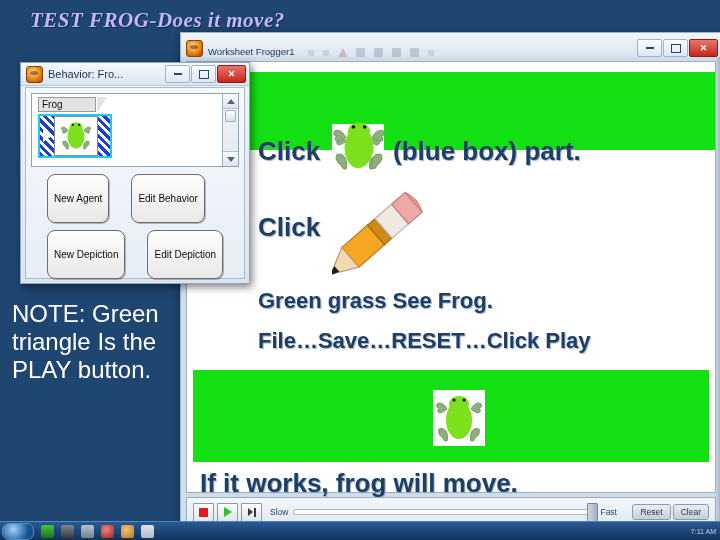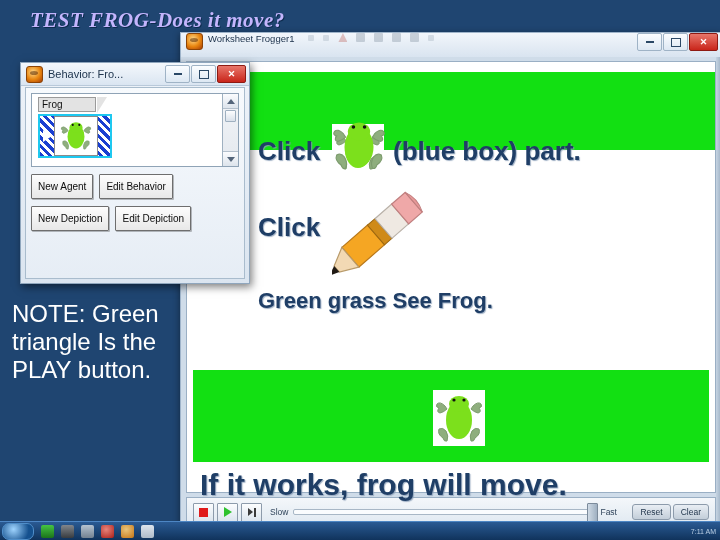--- a/index.html
+++ b/index.html
@@ -34,7 +34,7 @@
     height:24px;position:relative;
     background:linear-gradient(#f2f6fb,#d9e4f0);
     border-bottom:1px solid #b9c9da;
-    display:flex;align-items:flex-start;
+    display:flex;align-items:flex-end;
   }
   .ws-appicon{
     width:15px;height:15px;margin-left:5px;border-radius:3px;

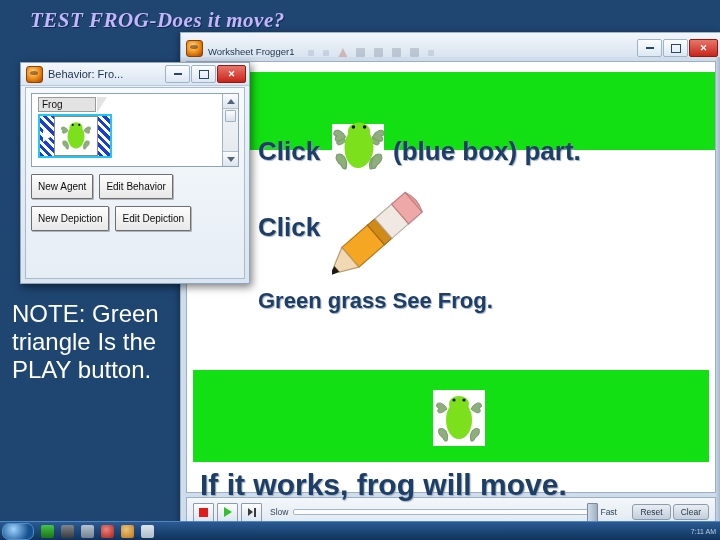--- a/index.html
+++ b/index.html
@@ -223,11 +223,12 @@
   }
   .gl-btnrow{display:flex;gap:6px;margin-top:7px;}
   .gl-btn{
-    border:1px solid #6e6e6e;border-radius:1px;
+    border:1px solid #6e6e6e;border-radius:8px;
     background:linear-gradient(#fdfdfd,#e8e8e8);
-    font-size:10px;color:#0b0b0b;padding:6px 6px;
+    font-size:10px;color:#0b0b0b;padding:18px 6px;
     font-family:"Liberation Sans",sans-serif;white-space:nowrap;
     box-shadow:1px 1px 0 rgba(0,0,0,.25);
+    margin-left:16px;
   }
 
   

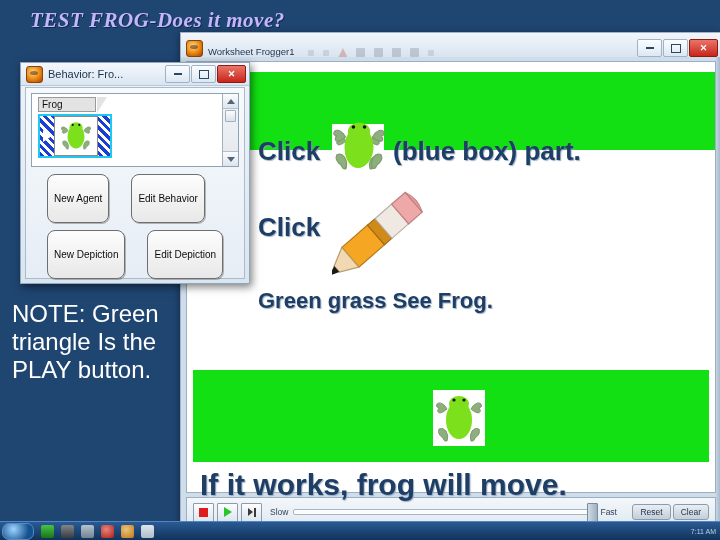--- a/index.html
+++ b/index.html
@@ -368,6 +368,7 @@
   <div class="ins ins-bluebox">(blue box) part.</div>
   <div class="ins ins-click2">Click</div>
   <div class="ins ins-grass">Green grass  See Frog.</div>
+  <div class="ins ins-save">File…Save…RESET…Click Play</div>
   <div class="ins ins-works">If it works, frog will move.</div>
 
   <div class="frog-overlay">

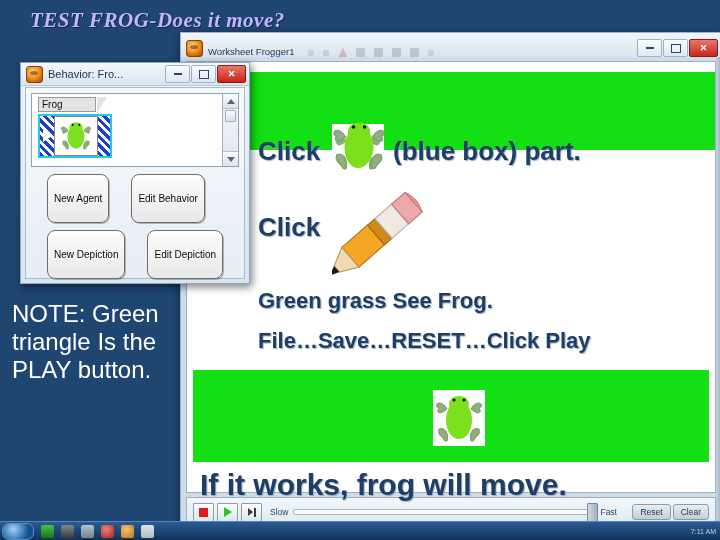--- a/index.html
+++ b/index.html
@@ -106,7 +106,7 @@
   .ins-click2{left:258px;top:212px;font-size:26px;}
   .ins-grass{left:258px;top:288px;font-size:22px;}
   .ins-save{left:258px;top:328px;font-size:22px;}
-  .ins-works{left:200px;top:468px;font-size:30px;z-index:45;}
+  .ins-works{left:200px;top:468px;font-size:26px;z-index:45;}
 
   .note{
     position:absolute;left:12px;top:300px;width:165px;

